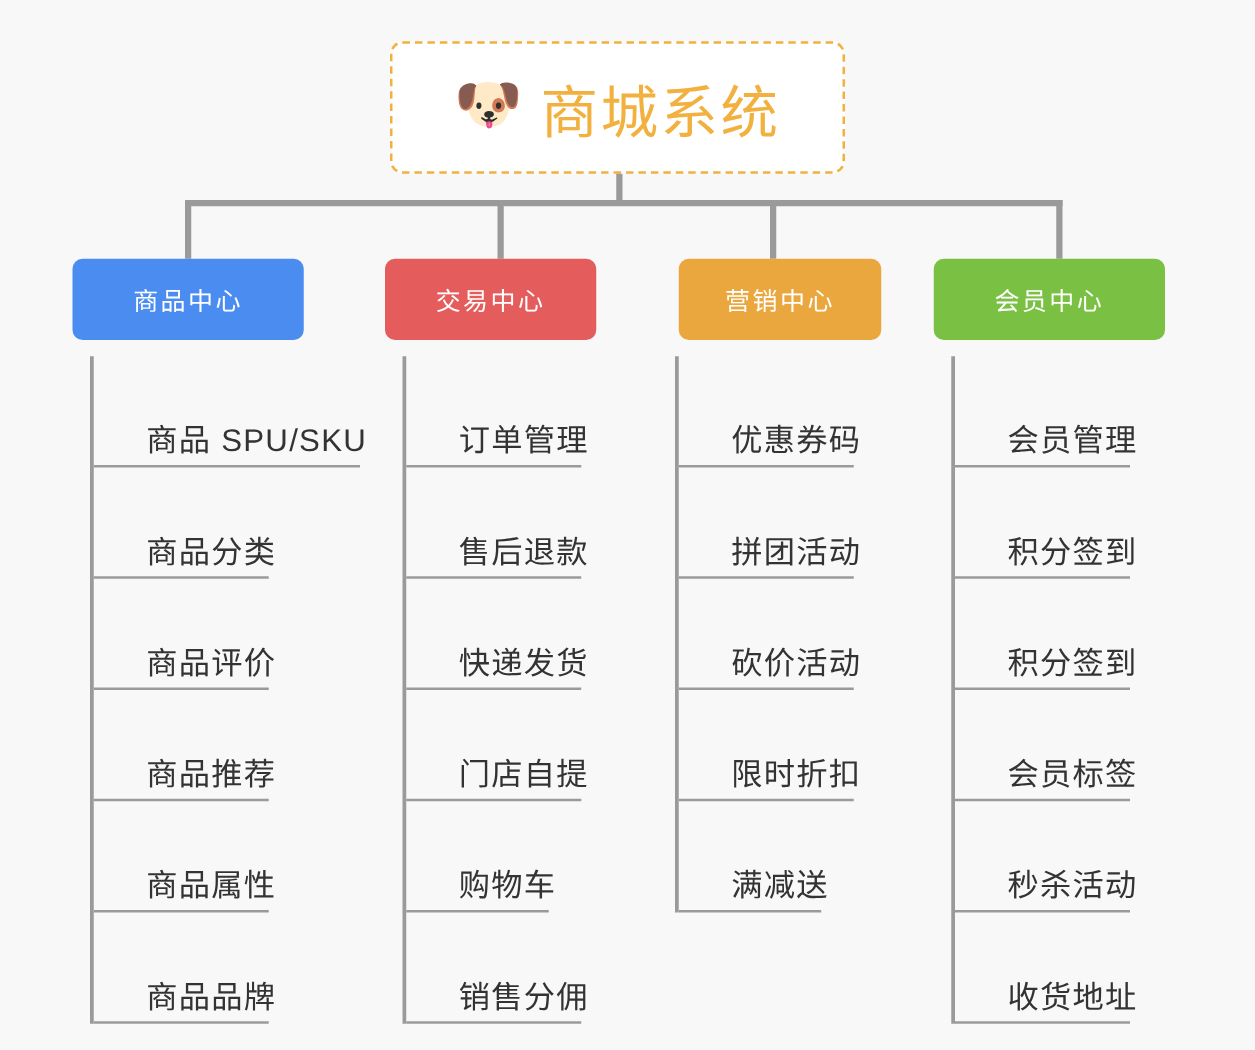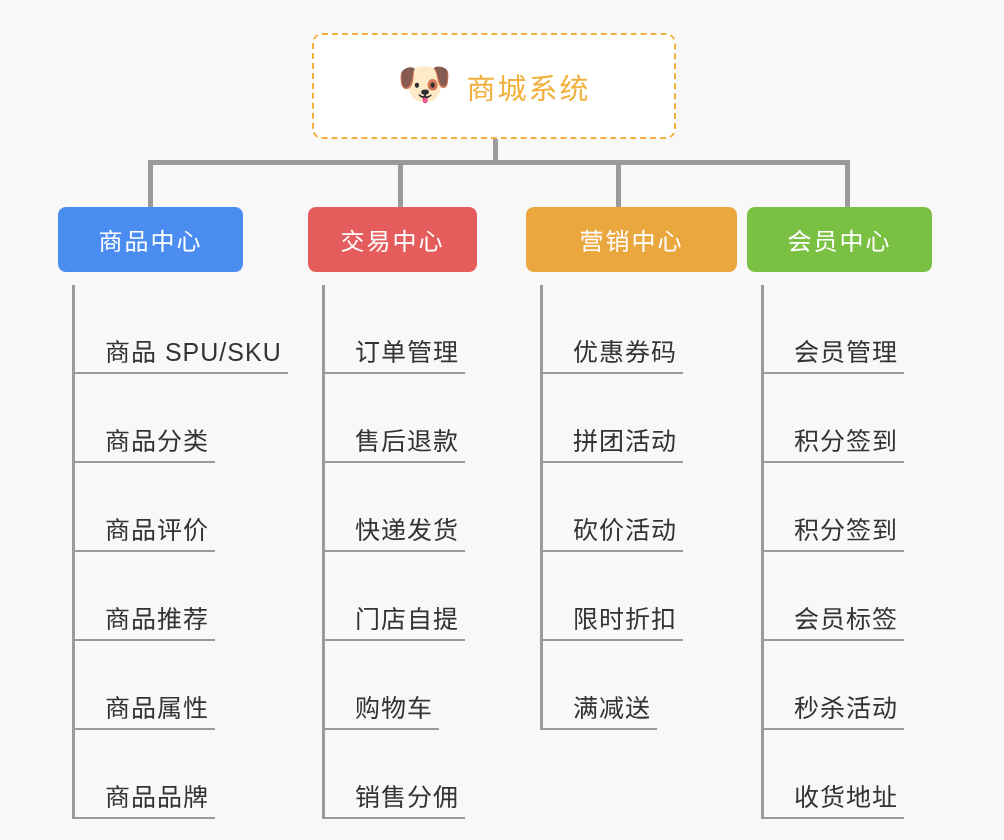--- a/index.html
+++ b/index.html
@@ -45,7 +45,7 @@
     transform: translateY(-2px);
   }
   .root-title {
-    font-size: 29px;
+    font-size: 46px;
     color: #f2b13f;
     letter-spacing: 2px;
     white-space: nowrap;

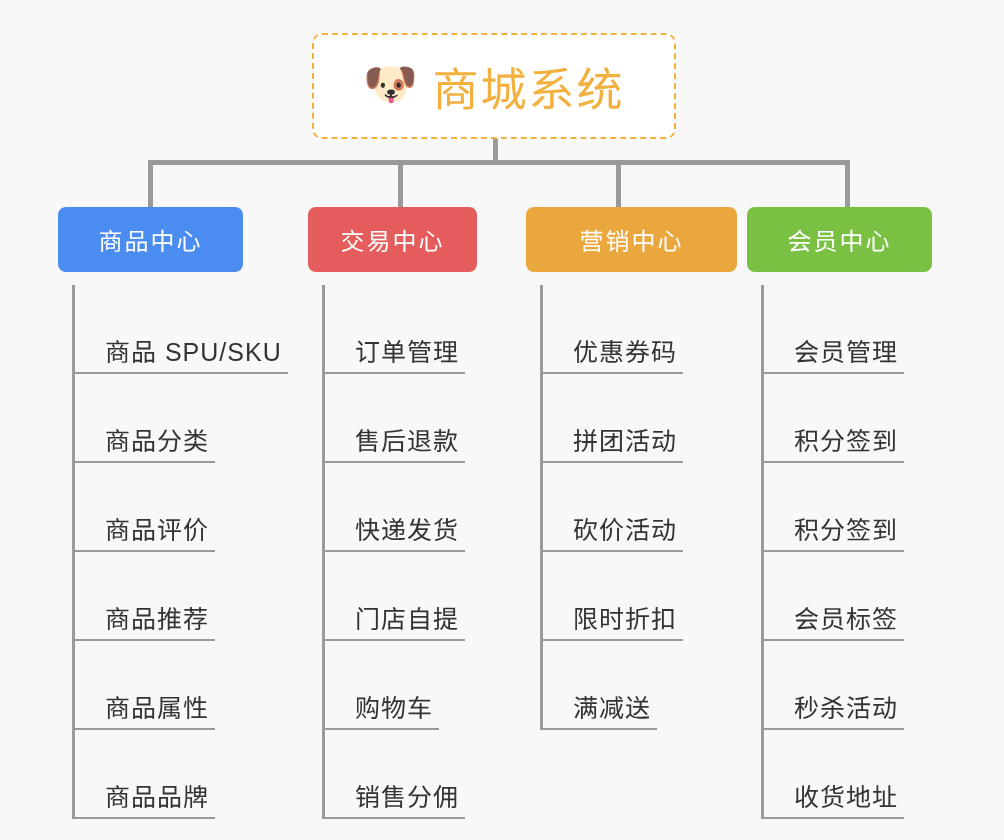--- a/index.html
+++ b/index.html
@@ -96,7 +96,7 @@
     align-items: center;
     justify-content: center;
     color: #ffffff;
-    font-size: 24px;
+    font-size: 20px;
     letter-spacing: 2px;
     box-sizing: border-box;
   }

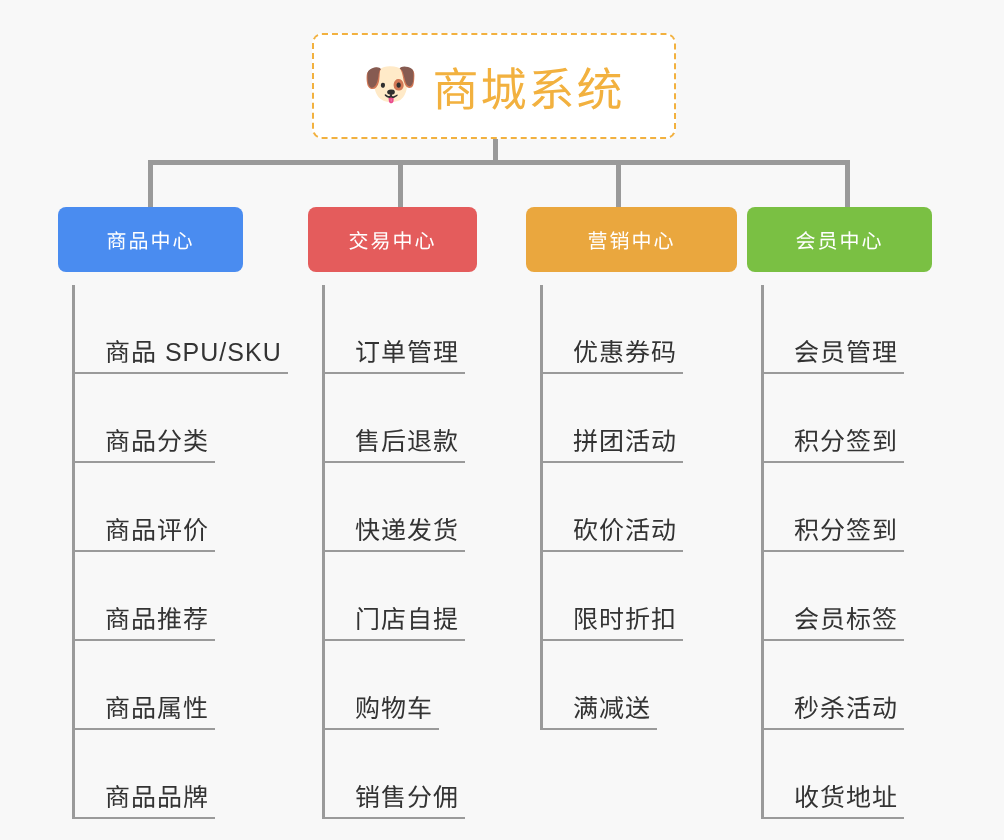--- a/index.html
+++ b/index.html
@@ -102,7 +102,7 @@
   }
   .col-1 .branch-header { width: 185px; }
   .col-2 .branch-header { width: 169px; }
-  .col-3 .branch-header { width: 211px; }
+  .col-3 .branch-header { width: 162px; margin-left: 17px; }
   .col-4 .branch-header { width: 185px; }
 
   

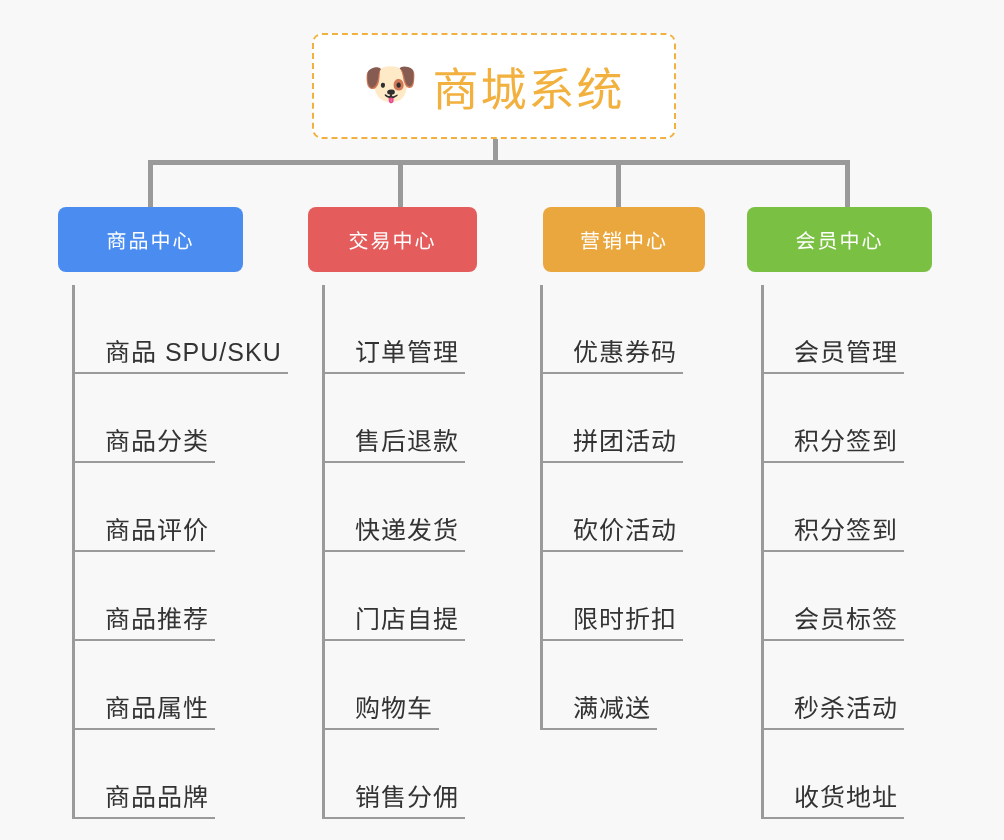--- a/index.html
+++ b/index.html
@@ -118,6 +118,7 @@
     height: 89px;
     display: flex;
     align-items: flex-end;
+    padding-left: 12px;
   }
   .leaf-label {
     display: inline-block;

